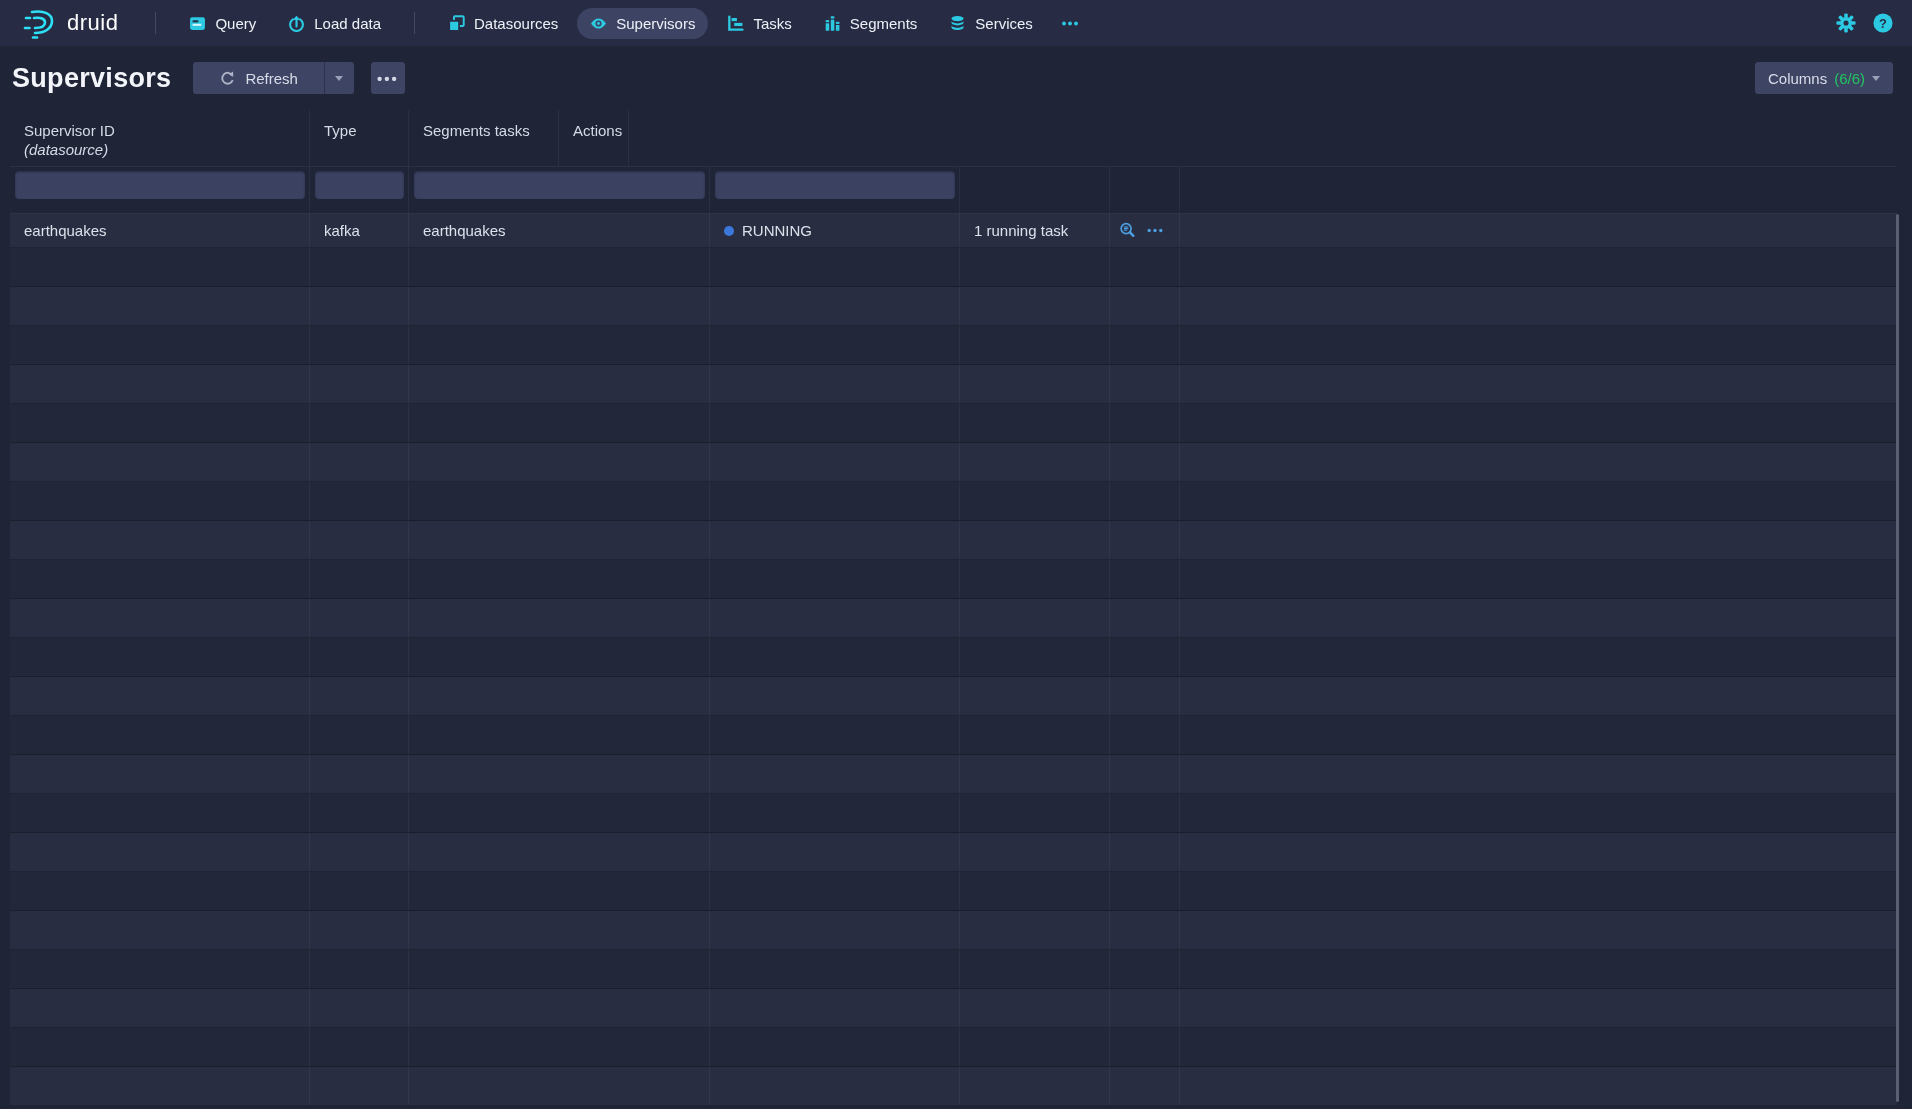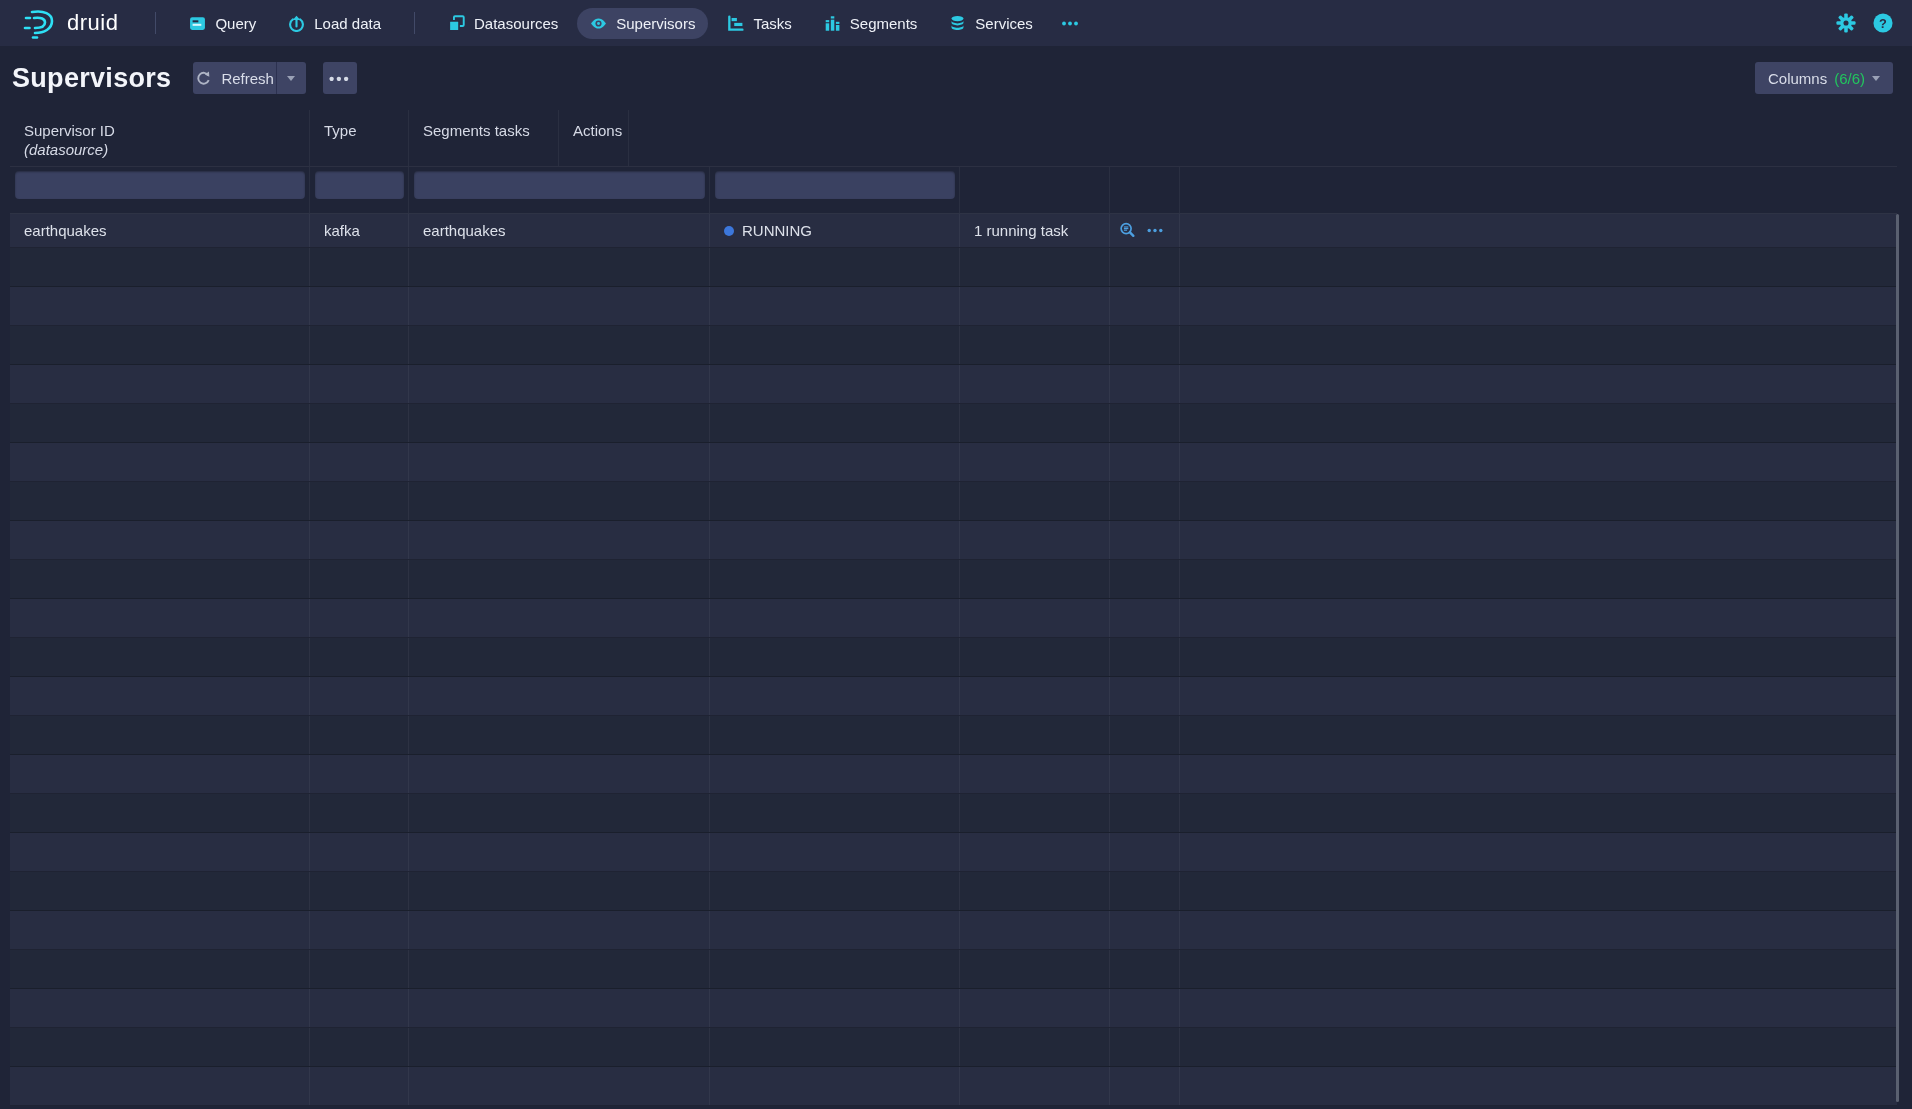--- a/index.html
+++ b/index.html
@@ -29,7 +29,7 @@
          align-items:center; border:none; border-radius:3px; cursor:pointer;
          font-family:"Liberation Sans", sans-serif; }
   .split { display:inline-flex; margin-right:17px; }
-  .split .main { padding:0 2px; gap:9px; border-radius:3px 0 0 3px; }
+  .split .main { padding:0 26px; gap:9px; border-radius:3px 0 0 3px; }
   .split .caret-seg { width:30px; justify-content:center; border-radius:0 3px 3px 0;
                       border-left:1px solid #2c3150; }
   .more-btn { width:34px; justify-content:center; letter-spacing:1px; }

